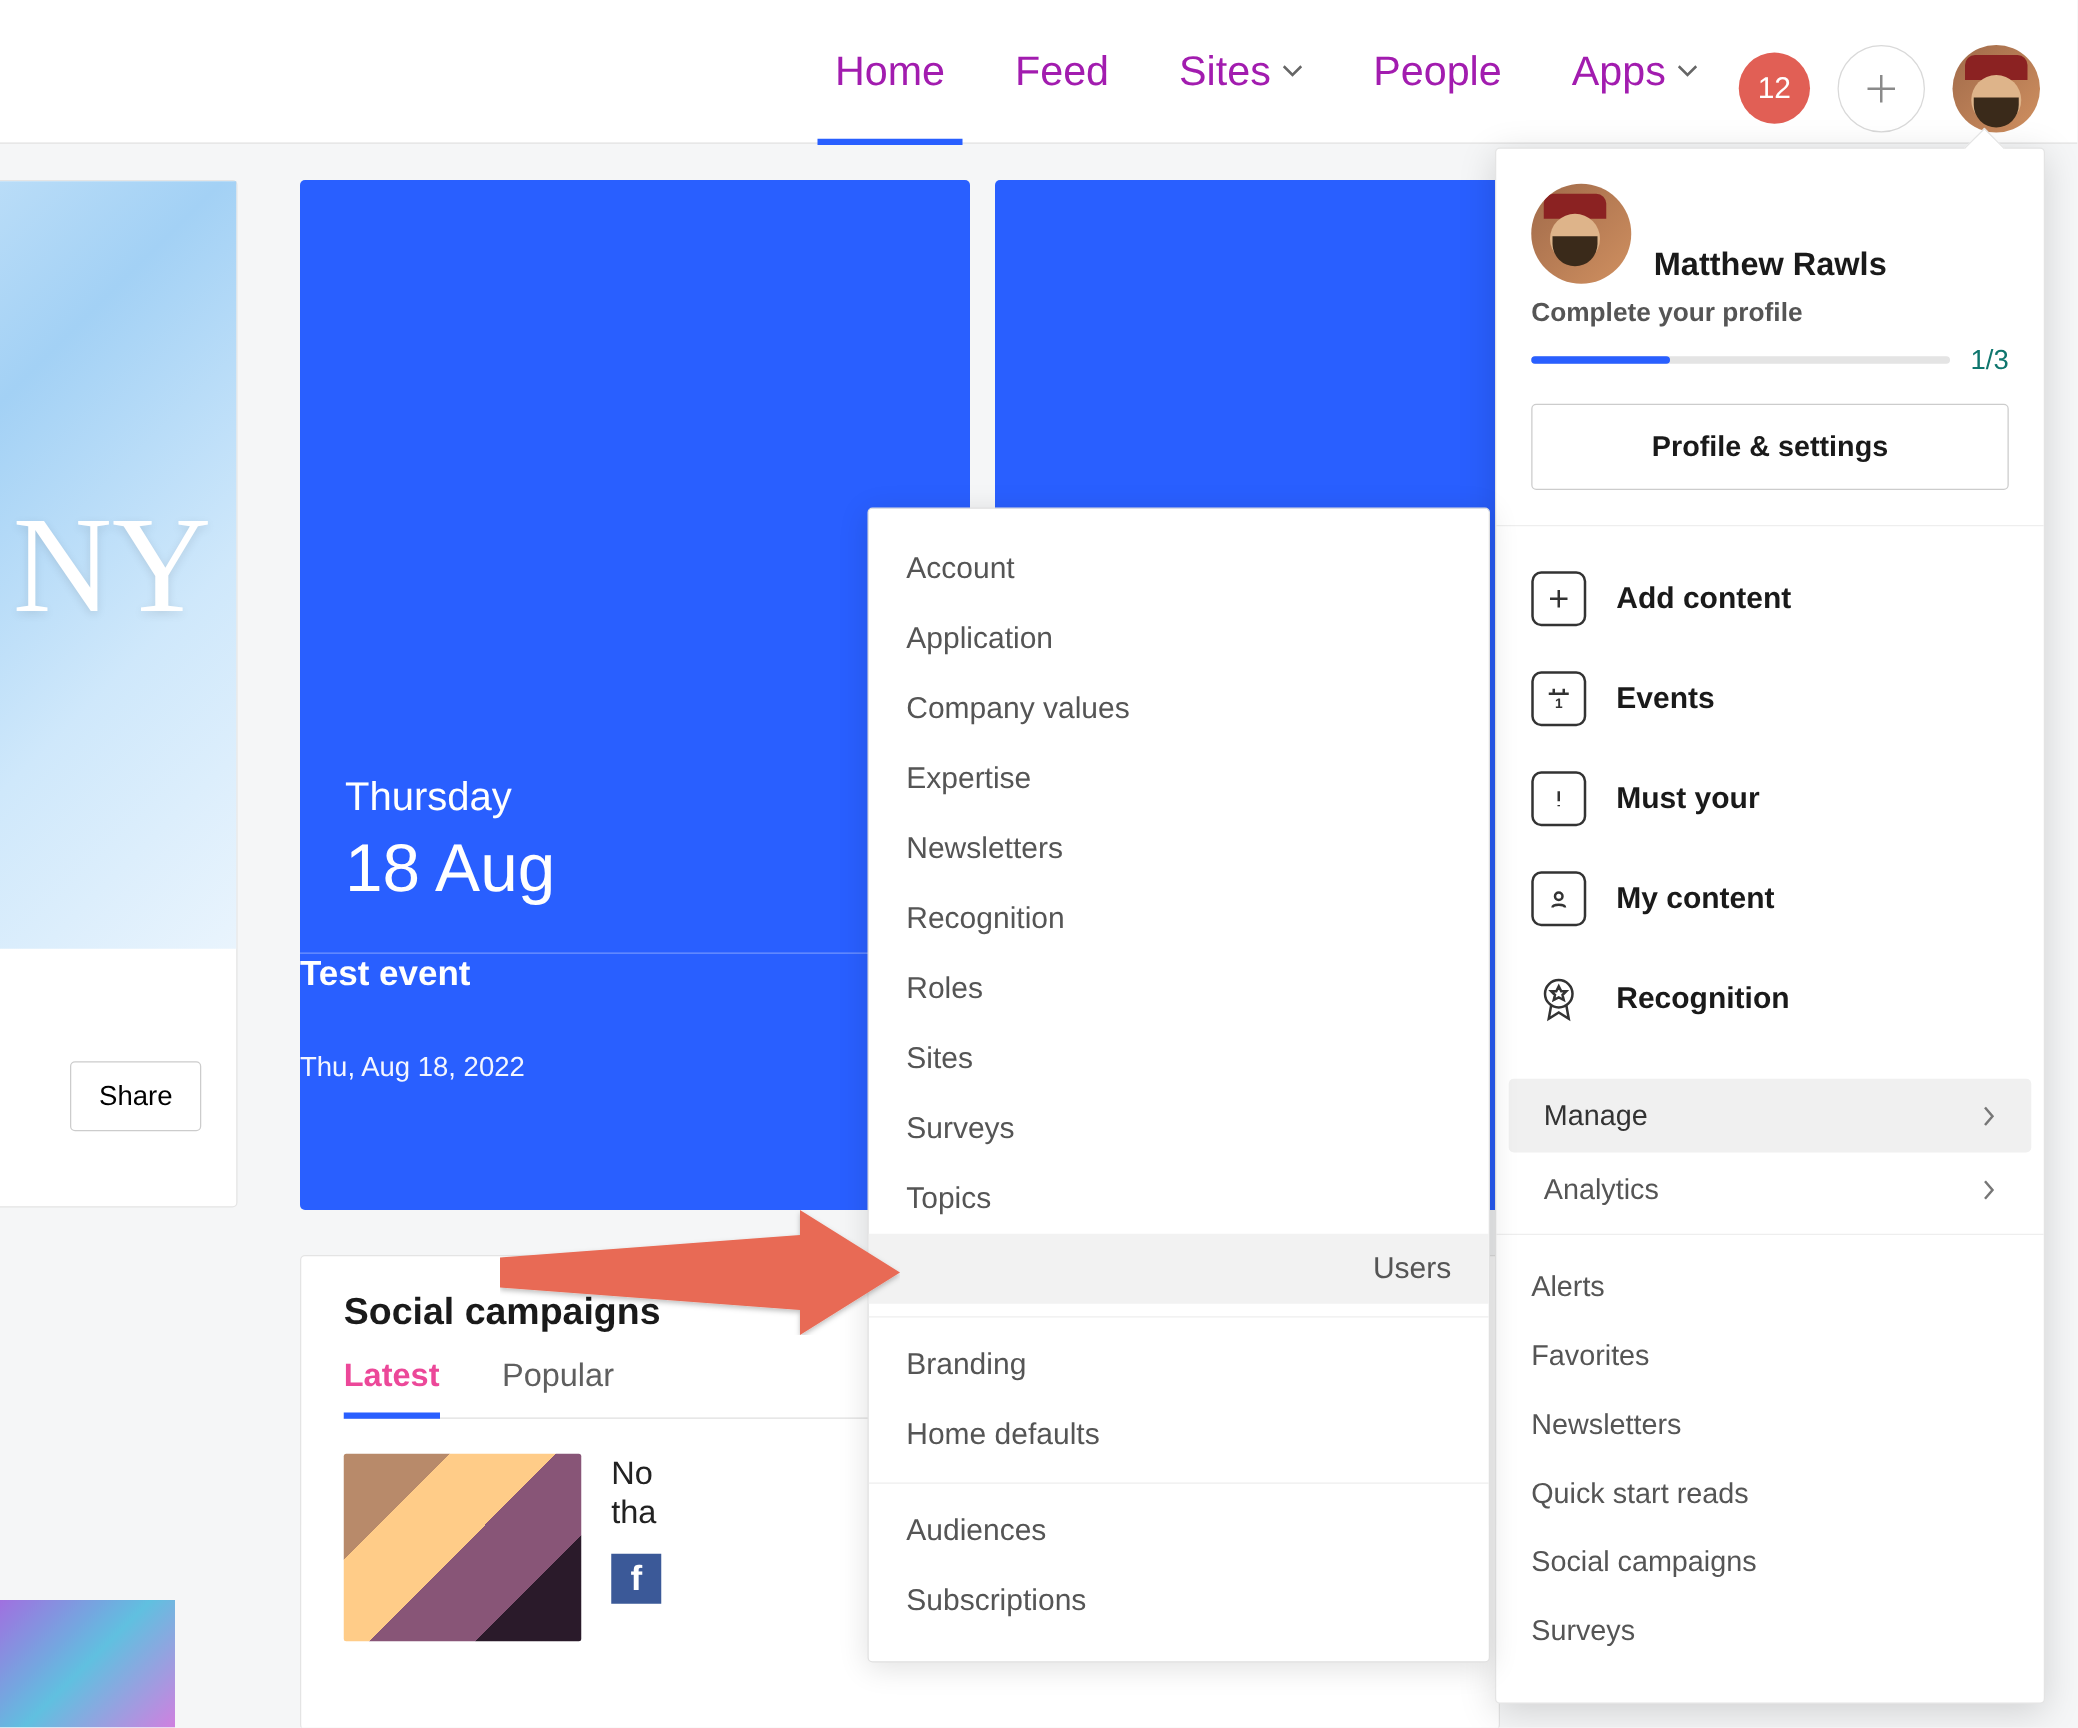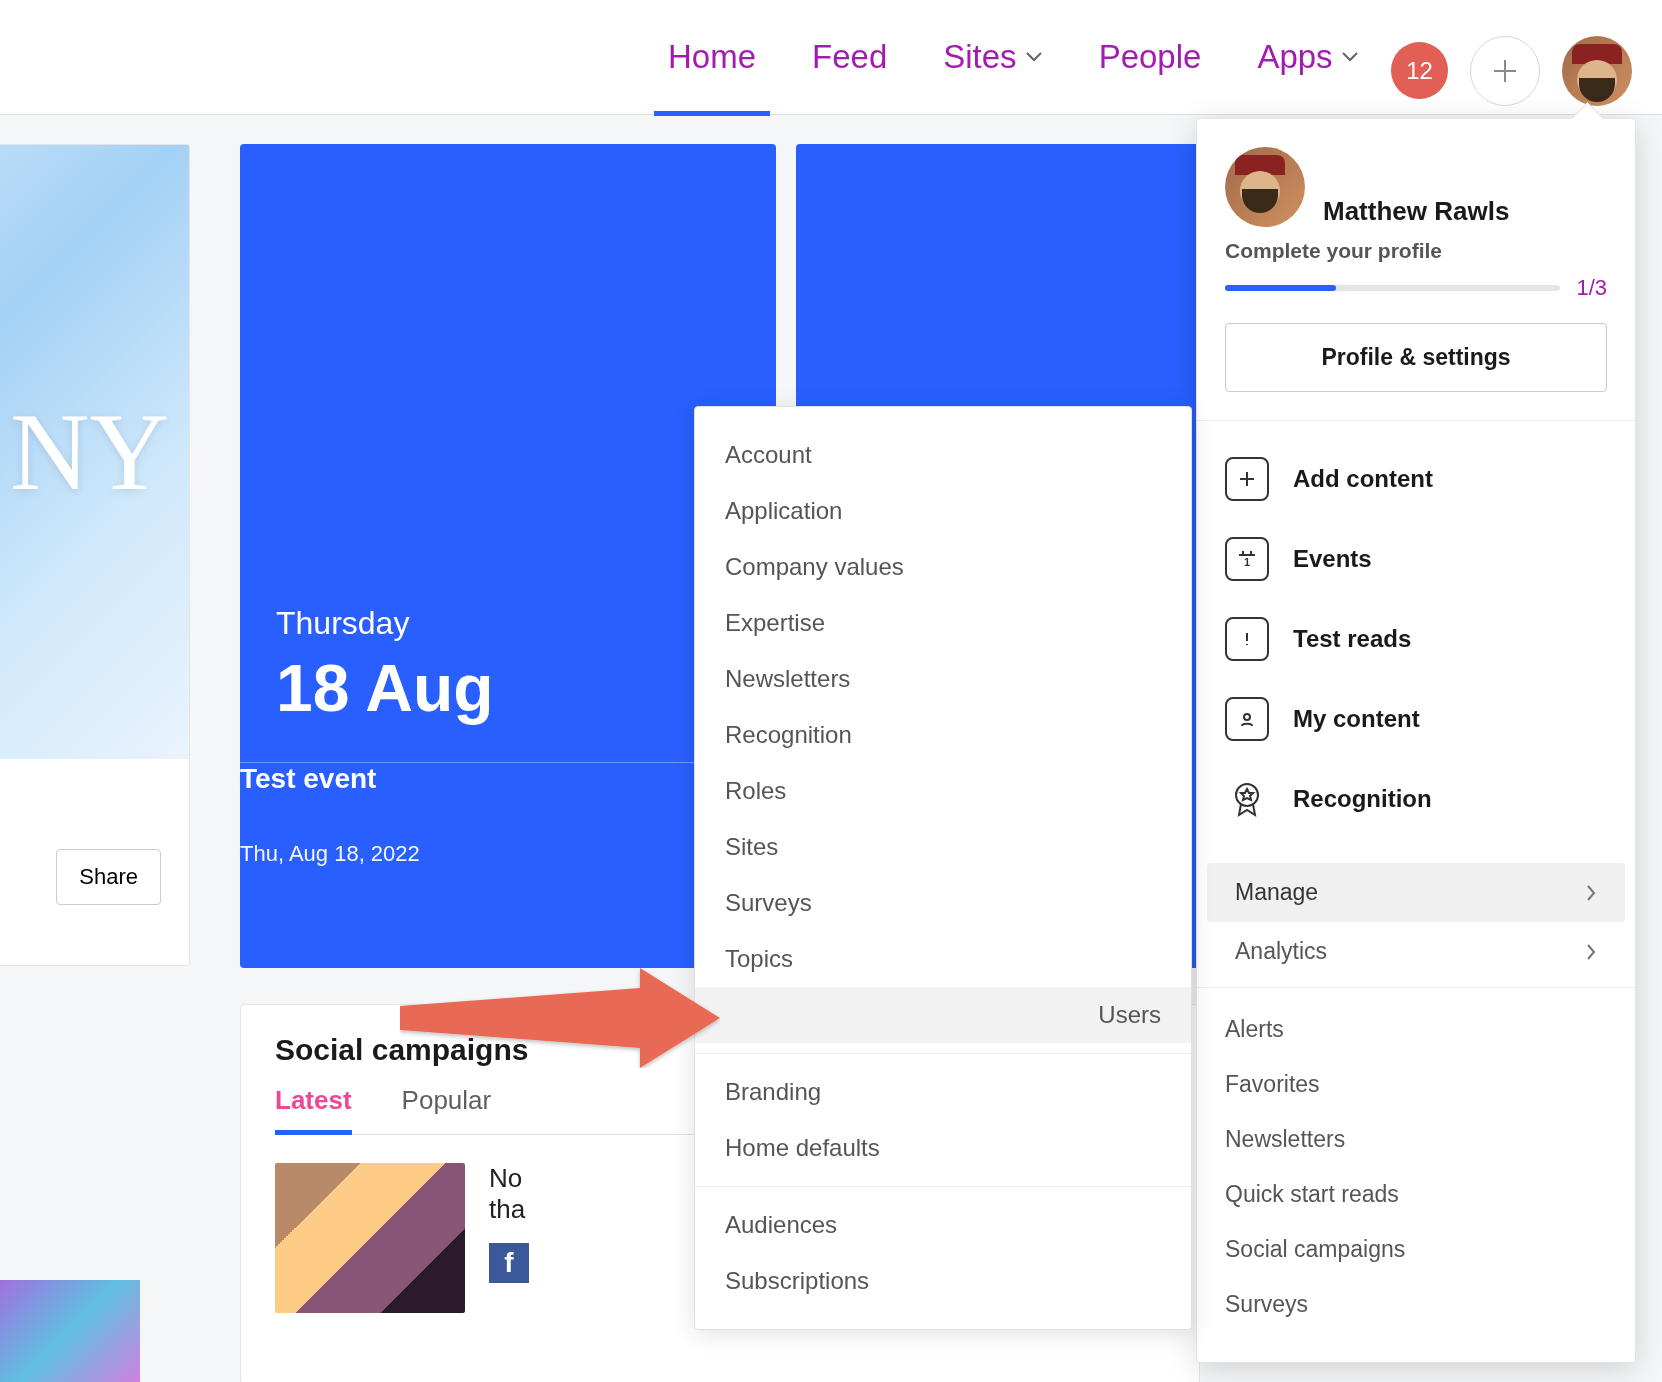--- a/index.html
+++ b/index.html
@@ -64,7 +64,7 @@
   .usermenu .progwrap { padding:12px 28px 0 28px; display:flex; align-items:center; gap:16px; }
   .usermenu .bar { flex:1; height:6px; background:#e4e4e4; border-radius:3px; position:relative; }
   .usermenu .bar .fill { position:absolute; left:0; top:0; height:100%; width:33%; background:#295fff; border-radius:3px; }
-  .usermenu .pct { font-size:22px; color:#a21caf; }
+  .usermenu .pct { font-size:22px; color:#0f766e; }
   .usermenu .psbtn { margin:22px 28px 28px 28px; border:1px solid #ccc; border-radius:4px; text-align:center; padding:20px 0; font-size:23px; font-weight:600; cursor:pointer; }
   .usermenu .sep { height:1px; background:#eee; }
   .usermenu .iconlist { padding:18px 0; }

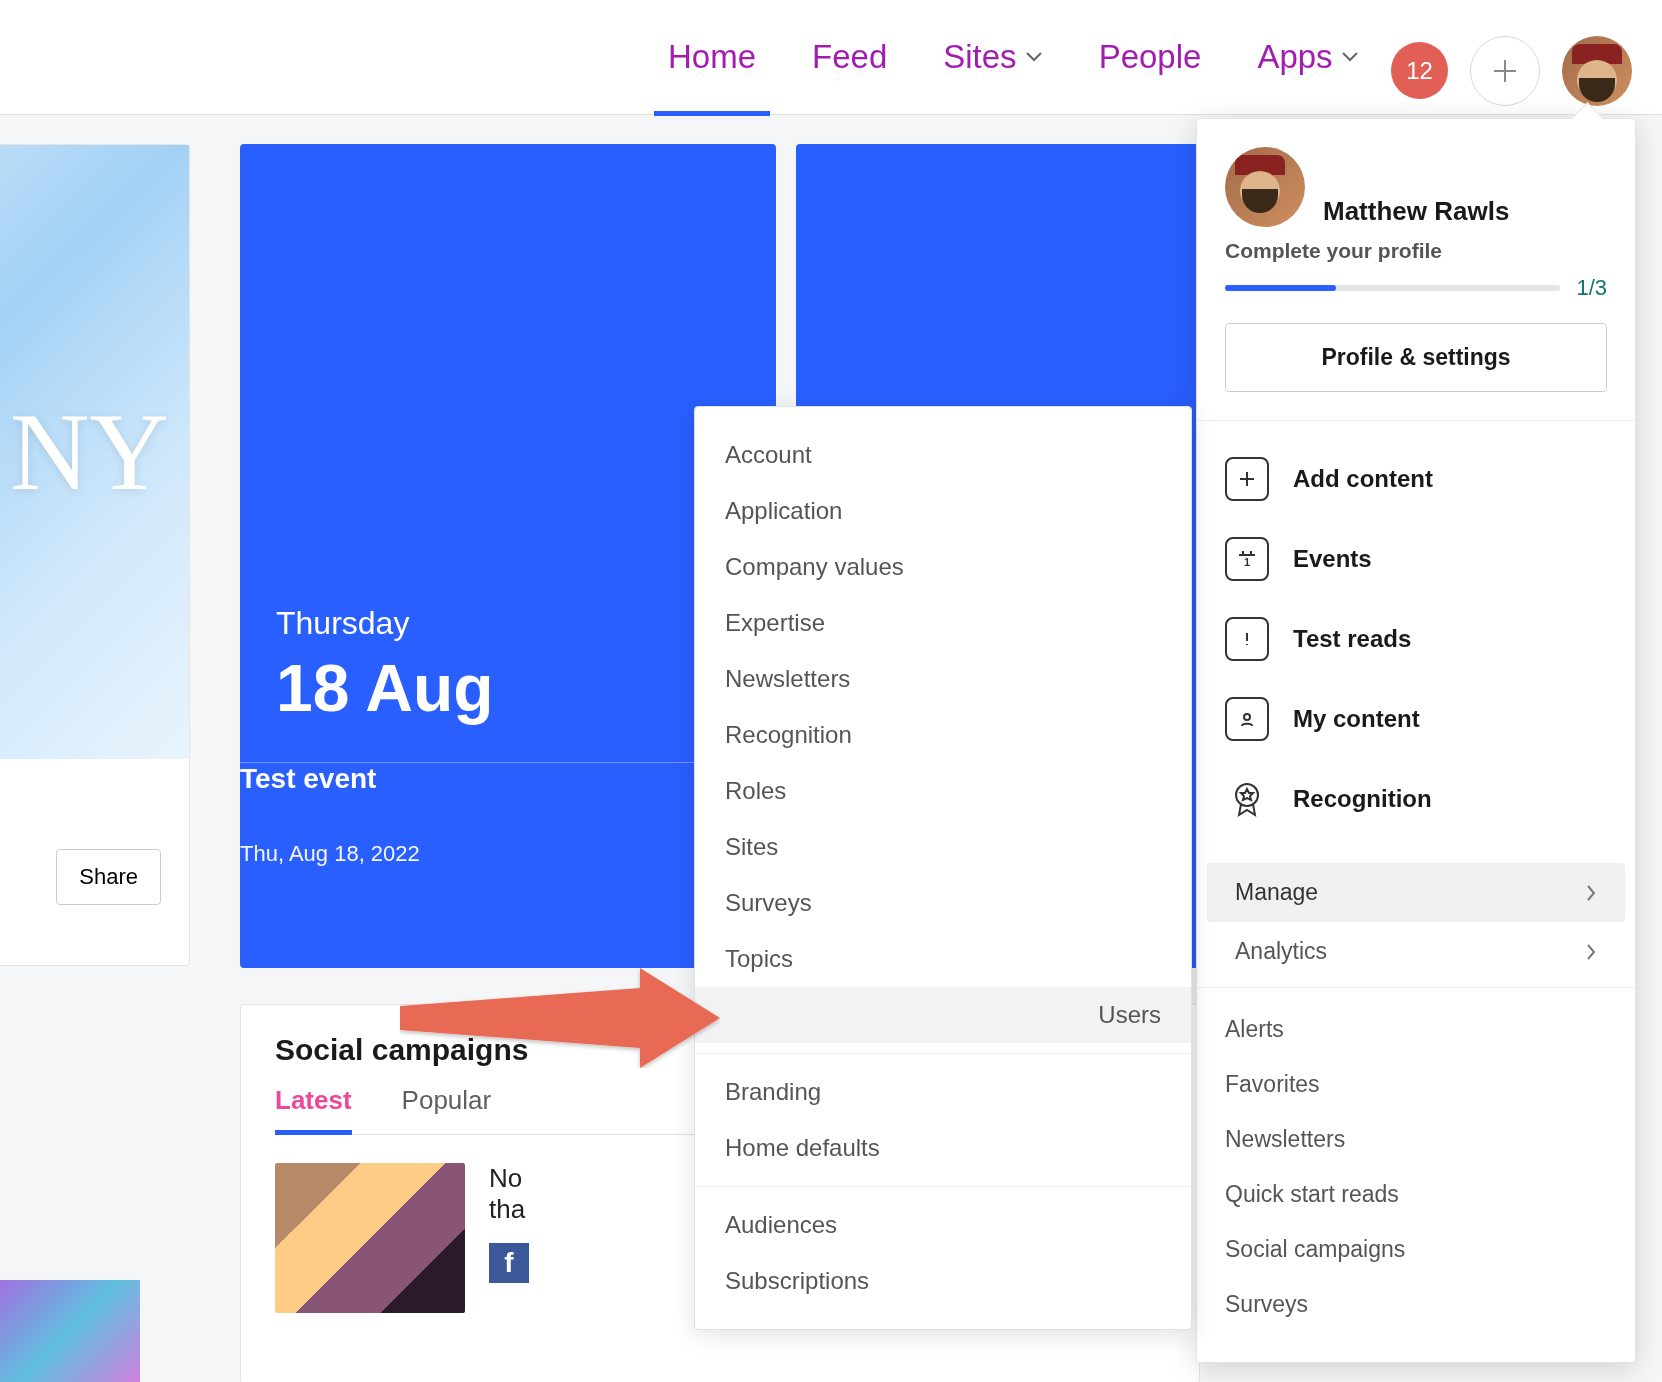--- a/index.html
+++ b/index.html
@@ -229,7 +229,7 @@
             <path d="M12 6 V14 M12 17 V18"></path>
           </svg>
         </div>
-      <span>Test reads</span>
+      <span>Must your</span>
     </div>
     <div class="il">
       <div class="ic">

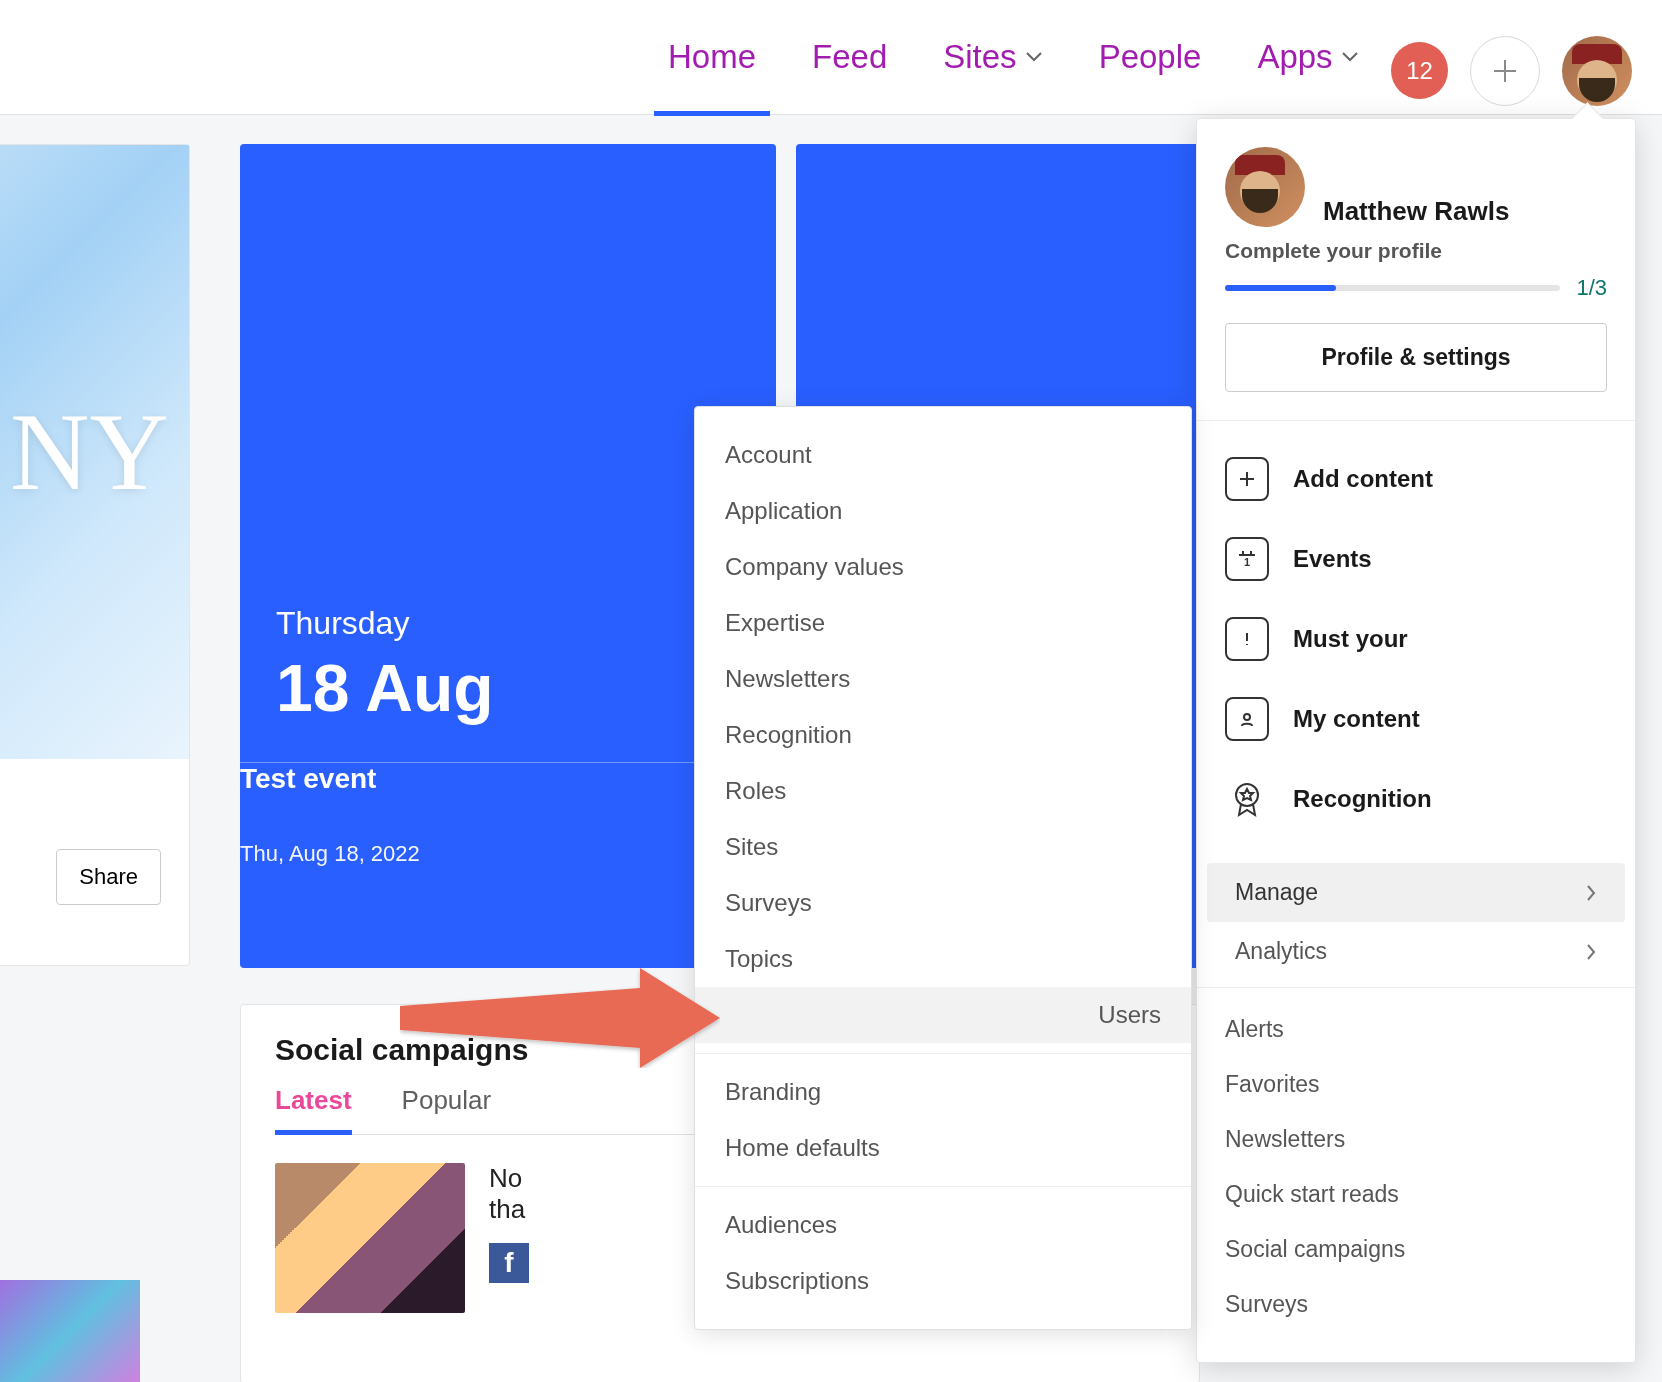--- a/index.html
+++ b/index.html
@@ -30,7 +30,7 @@
   .card2 { left:240px; top:144px; width:536px; height:824px; background:#295fff; color:#fff; border:none; }
   .card2 .top { height:618px; padding:36px; display:flex; flex-direction:column; justify-content:flex-end; }
   .card2 .day { font-size:32px; font-weight:300; margin-bottom:8px; }
-  .card2 .date { font-size:66px; font-weight:700; }
+  .card2 .date { font-size:54px; font-weight:400; }
   .card2 .bottom { border-top:1px solid rgba(255,255,255,.35); height:206px; }
   .card2 .evtitle { font-size:28px; font-weight:600; }
   .card2 .evdate { font-size:22px; margin-top:46px; opacity:.95; }

